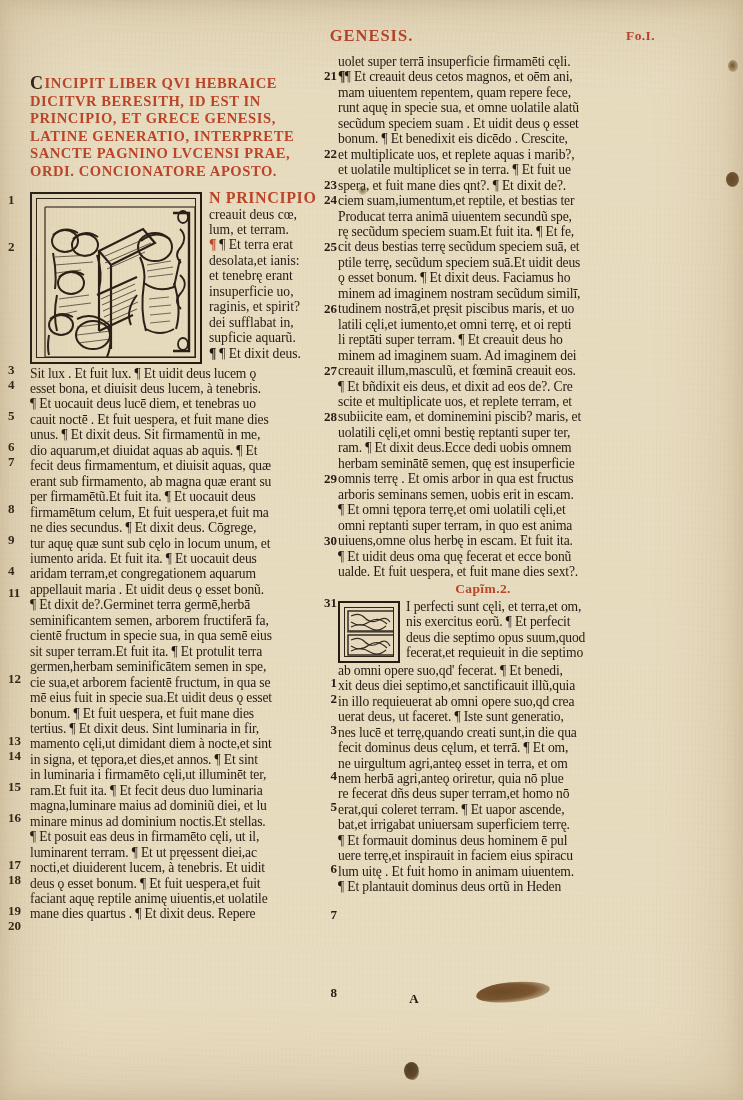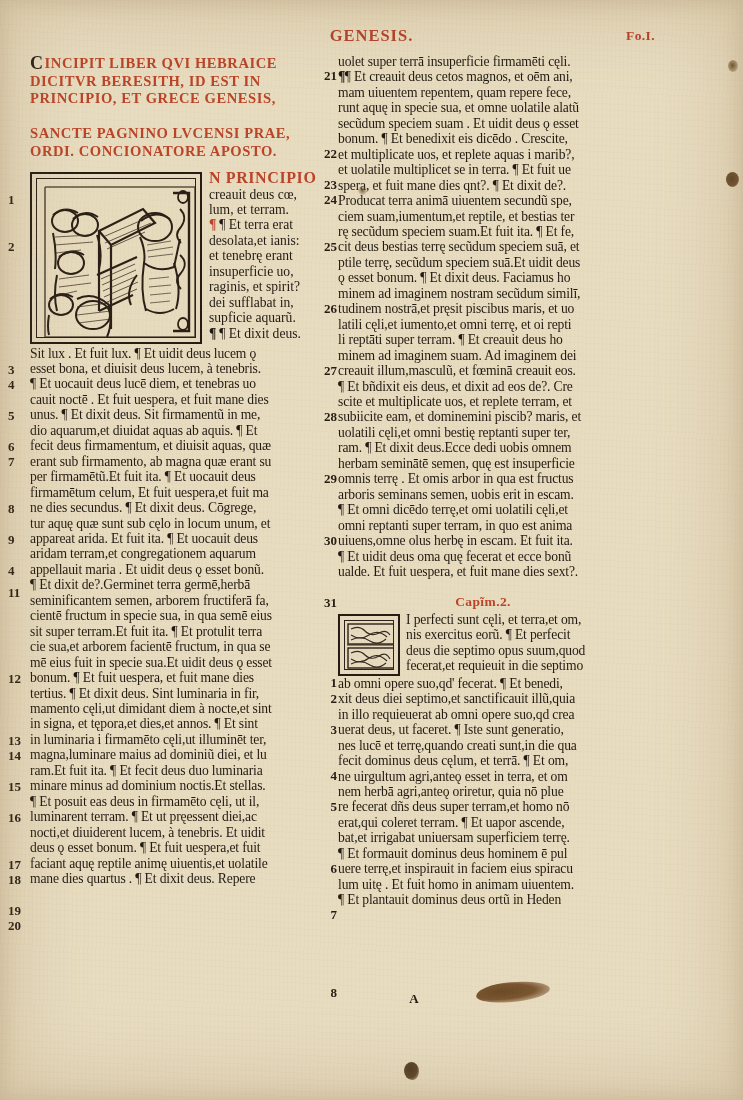--- a/index.html
+++ b/index.html
@@ -113,6 +113,7 @@
     letter-spacing: .55px;
     text-transform: uppercase;
     font-family: "Liberation Serif", serif;
+    margin-top: 20px;
   }
   .incipit .drop-c {
     display: inline-block;

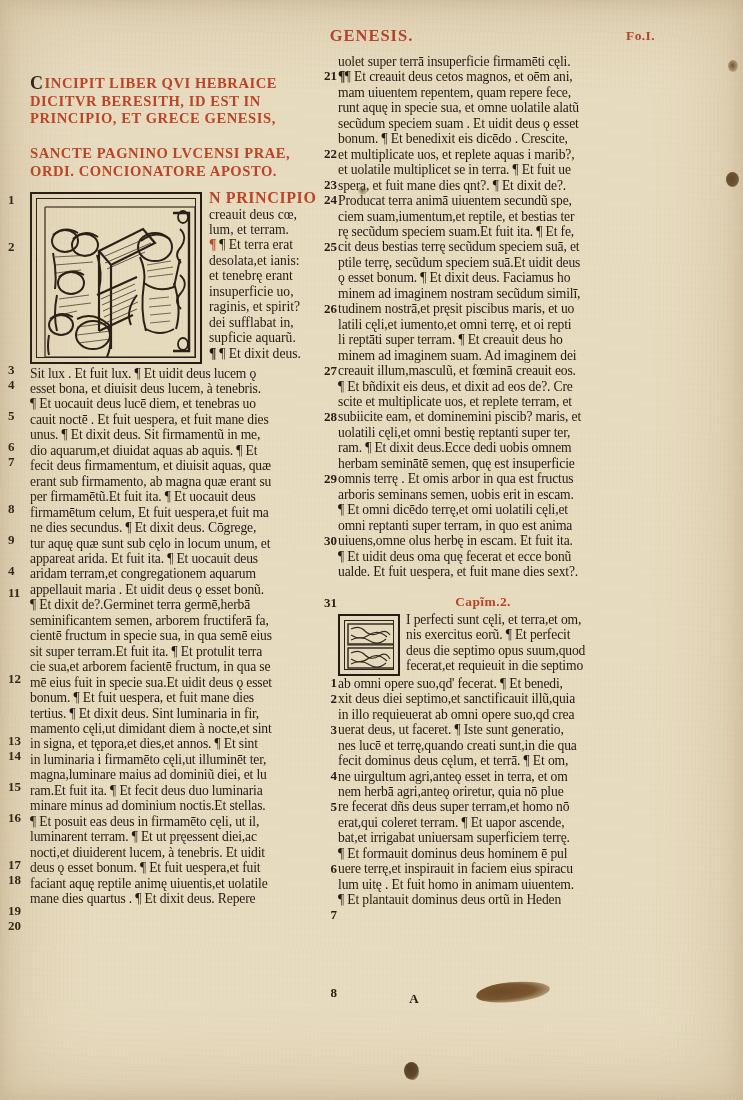--- a/index.html
+++ b/index.html
@@ -280,7 +280,7 @@
       <span class="drop-c">C</span><span>INCIPIT LIBER QVI HEBRAICE</span><br>
       <span>DICITVR BERESITH, ID EST IN</span><br>
       <span>PRINCIPIO, ET GRECE GENESIS,</span><br>
-      <br>
+      <span>LATINE GENERATIO, INTERPRETE</span><br>
       <span>SANCTE PAGNINO LVCENSI PRAE,</span><br>
       <span>ORDI. CONCIONATORE APOSTO.</span>
     </div>

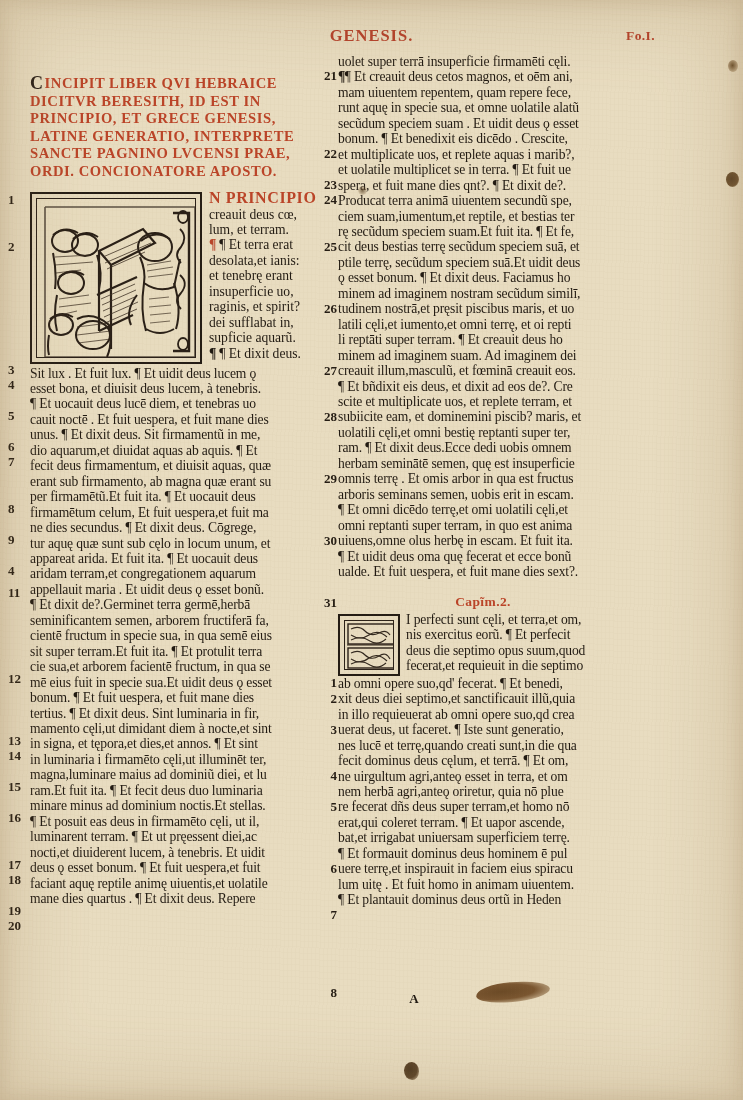--- a/index.html
+++ b/index.html
@@ -448,8 +448,8 @@
     <div class="p tight">et multiplicate uos, et replete aquas i marib?,</div>
     <div class="p tight">et uolatile multiplicet se in terra. ¶ Et fuit ue</div>
     <div class="p tight">spera, et fuit mane dies qnt?. ¶ Et dixit de?.</div>
+    <div class="p tight">ciem suam,iumentum,et reptile, et bestias ter</div>
     <div class="p tight">Producat terra animā uiuentem secundũ spe,</div>
-    <div class="p tight">ciem suam,iumentum,et reptile, et bestias ter</div>
     <div class="p tight">rę secũdum speciem suam.Et fuit ita. ¶ Et fe,</div>
     <div class="p tight">cit deus bestias terrę secũdum speciem suā, et</div>
     <div class="p tight">ptile terrę, secũdum speciem suā.Et uidit deus</div>

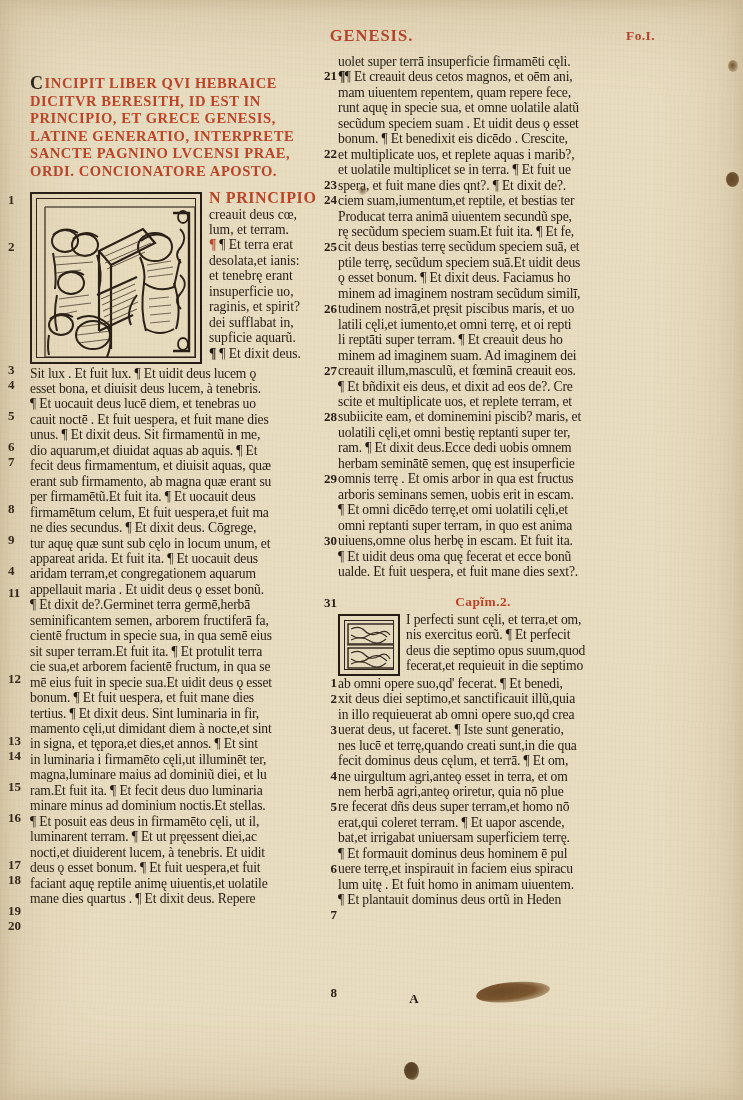--- a/index.html
+++ b/index.html
@@ -468,7 +468,7 @@
     <div class="p tight">herbam seminātē semen, quę est insuperficie</div>
     <div class="p tight">omnis terrę . Et omis arbor in qua est fructus</div>
     <div class="p tight">arboris seminans semen, uobis erit in escam.</div>
-    <div class="p tight">¶ Et omni dicēdo terrę,et omi uolatili cęli,et</div>
+    <div class="p tight">¶ Et omni tępora terrę,et omi uolatili cęli,et</div>
     <div class="p tight">omni reptanti super terram, in quo est anima</div>
     <div class="p tight">uiuens,omne olus herbę in escam. Et fuit ita.</div>
     <div class="p tight">¶ Et uidit deus oma quę fecerat et ecce bonũ</div>

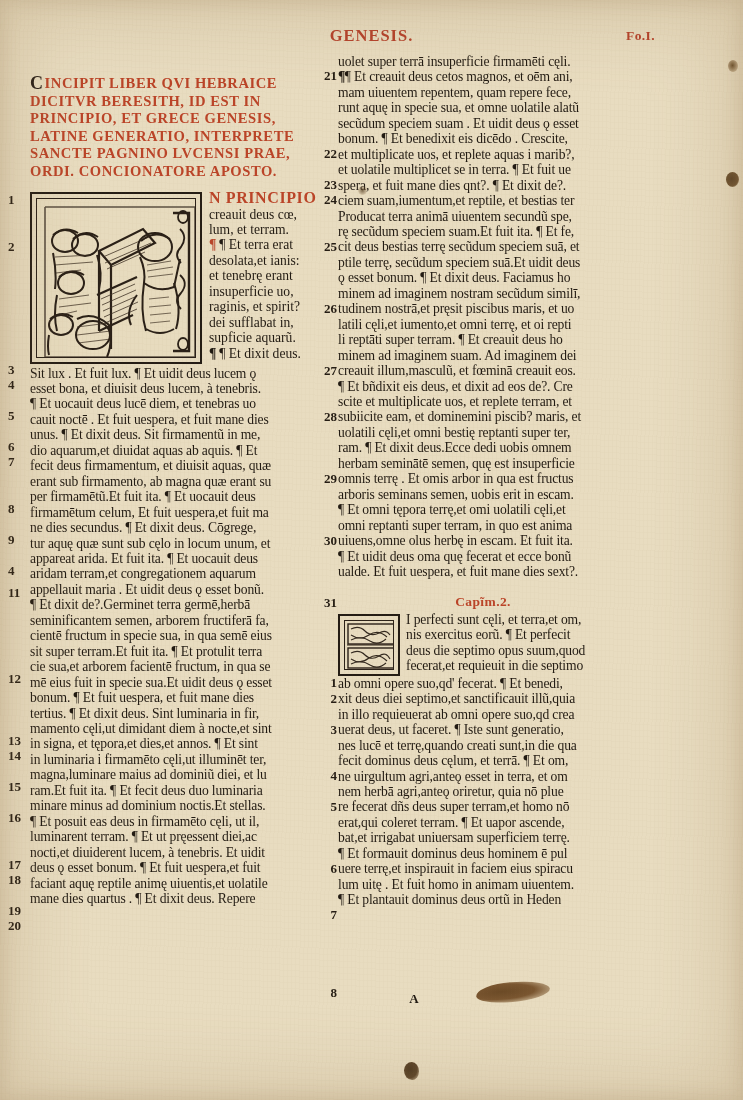--- a/index.html
+++ b/index.html
@@ -390,7 +390,7 @@
     <div class="p tight">firmamētum celum, Et fuit uespera,et fuit ma</div>
     <div class="p tight">ne dies secundus. ¶ Et dixit deus. Cōgrege,</div>
     <div class="p tight">tur aquę quæ sunt sub cęlo in locum unum, et</div>
-    <div class="p tight">appareat arida. Et fuit ita. ¶ Et uocauit deus</div>
+    <div class="p tight">iumento arida. Et fuit ita. ¶ Et uocauit deus</div>
     <div class="p tight">aridam terram,et congregationem aquarum</div>
     <div class="p tight">appellauit maria . Et uidit deus ǫ esset bonũ.</div>
     <div class="p tight">¶ Et dixit de?.Germinet terra germē,herbā</div>

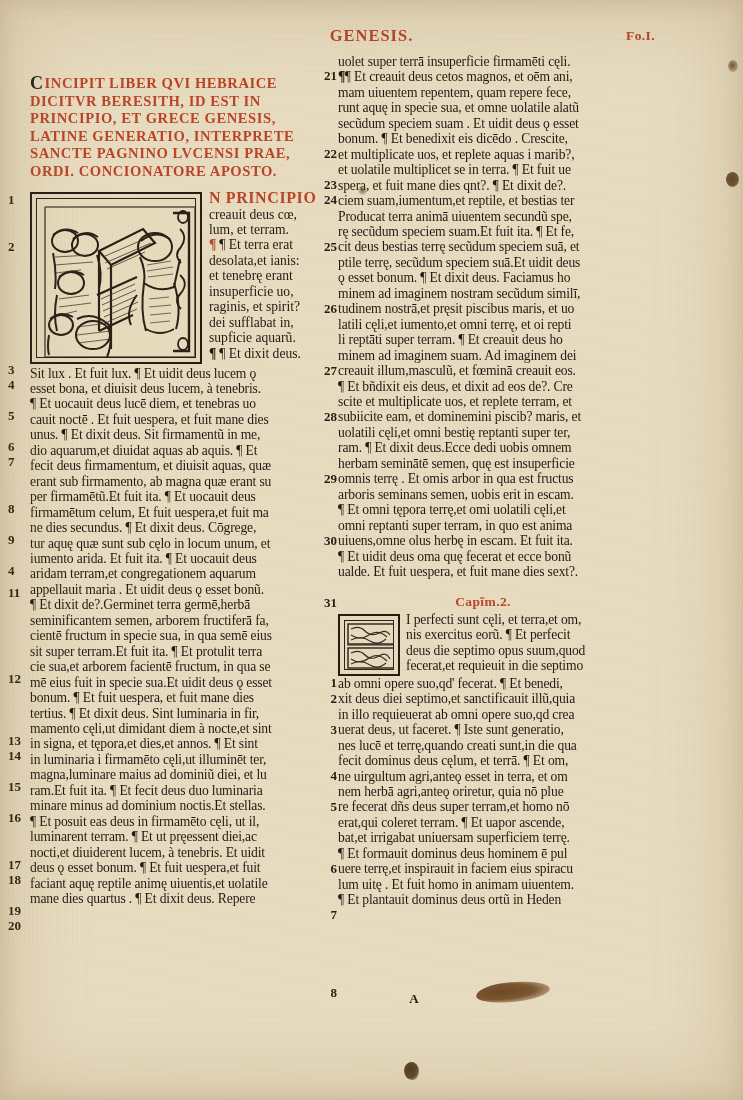--- a/index.html
+++ b/index.html
@@ -171,7 +171,7 @@
     font-size: 13.5px;
     letter-spacing: .4px;
     text-align: center;
-    margin: 15px 0 2px 0;
+    margin: 2px 0 2px 0;
     font-family: "Liberation Serif", serif;
   }
 

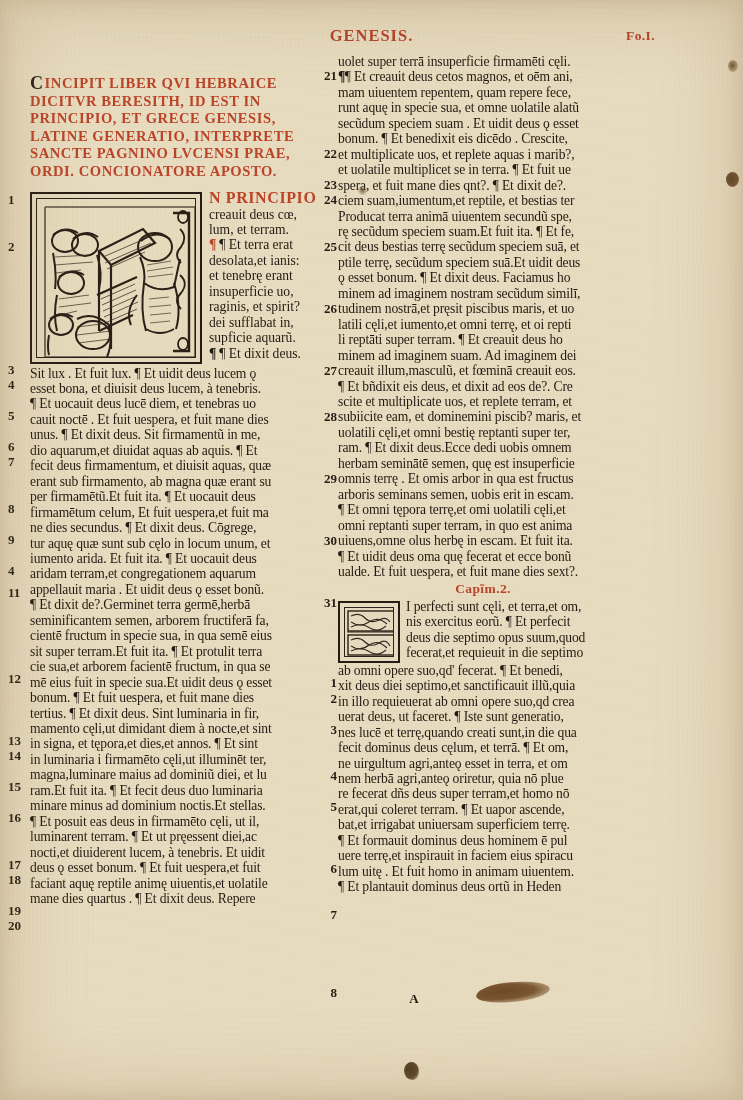--- a/index.html
+++ b/index.html
@@ -397,6 +397,7 @@
     <div class="p tight">seminificantem semen, arborem fructiferā fa,</div>
     <div class="p tight">cientē fructum in specie sua, in qua semē eius</div>
     <div class="p tight">sit super terram.Et fuit ita. ¶ Et protulit terra</div>
+    <div class="p tight">germen,herbam seminificātem semen in spe,</div>
     <div class="p tight">cie sua,et arborem facientē fructum, in qua se</div>
     <div class="p tight">mē eius fuit in specie sua.Et uidit deus ǫ esset</div>
     <div class="p tight">bonum. ¶ Et fuit uespera, et fuit mane dies</div>

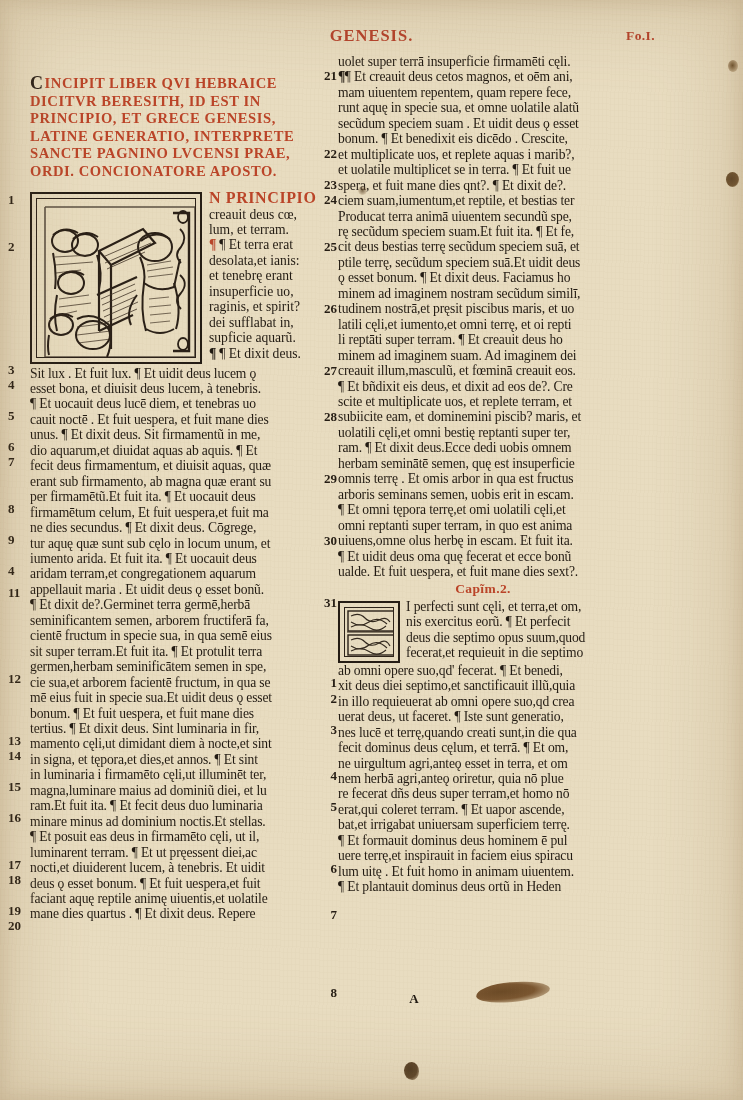--- a/index.html
+++ b/index.html
@@ -405,8 +405,8 @@
     <div class="p tight">mamento cęli,ut dimidant diem à nocte,et sint</div>
     <div class="p tight">in signa, et tępora,et dies,et annos. ¶ Et sint</div>
     <div class="p tight">in luminaria i firmamēto cęli,ut illuminēt ter,</div>
+    <div class="p tight">ram.Et fuit ita. ¶ Et fecit deus duo luminaria</div>
     <div class="p tight">magna,luminare maius ad dominiũ diei, et lu</div>
-    <div class="p tight">ram.Et fuit ita. ¶ Et fecit deus duo luminaria</div>
     <div class="p tight">minare minus ad dominium noctis.Et stellas.</div>
     <div class="p tight">¶ Et posuit eas deus in firmamēto cęli, ut il,</div>
     <div class="p tight">luminarent terram. ¶ Et ut pręessent diei,ac</div>

